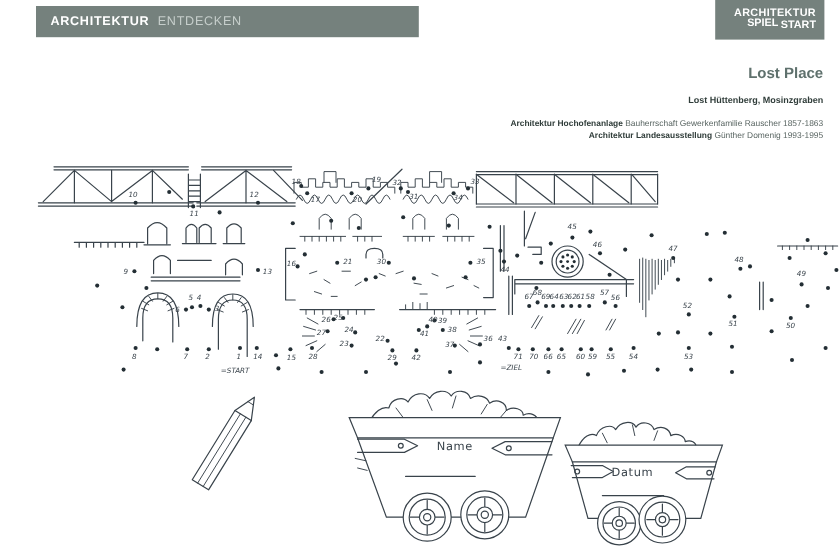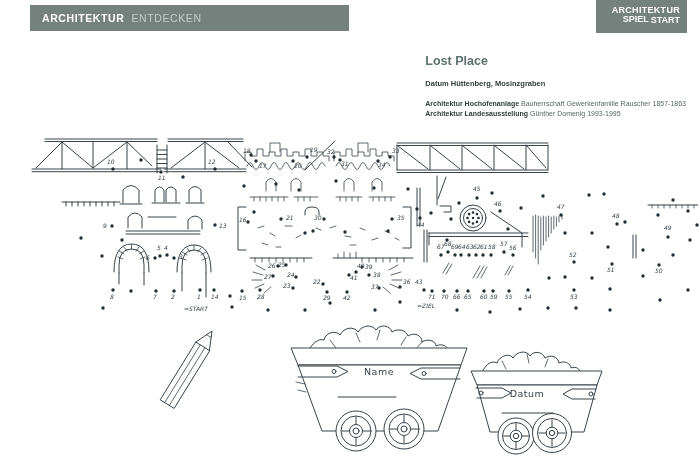--- a/index.html
+++ b/index.html
@@ -18,7 +18,7 @@
   .badge .l1{font-size:9px;font-weight:bold;letter-spacing:.3px;}
   .badge .l2{display:flex;justify-content:flex-end;font-size:9px;font-weight:bold;}
   .badge .spiel{position:relative;top:-1.5px;margin-right:2px;}
-  .info{position:absolute;right:14px;top:54px;text-align:left;}
+  .info{position:absolute;right:14px;top:54px;text-align:right;}
   .info-title{font-size:12.5px;font-weight:bold;color:var(--accent);margin-bottom:11px;}
   .info-loc{font-size:7.5px;font-weight:bold;color:var(--text-dark);margin-bottom:11px;}
   .info-line{font-size:7px;color:var(--text-gray);line-height:9.5px;}

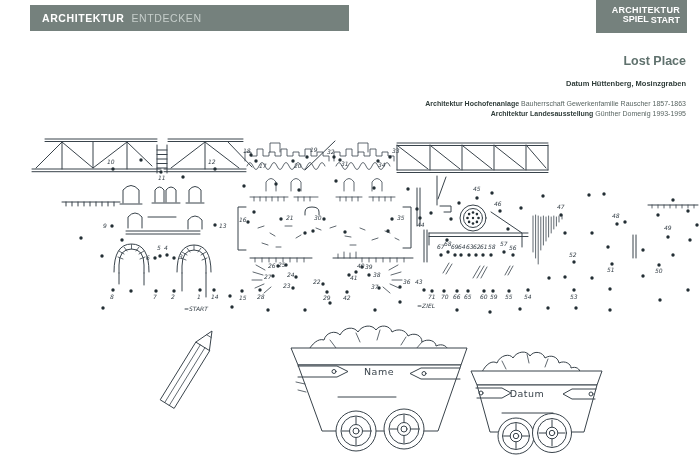--- a/index.html
+++ b/index.html
@@ -50,7 +50,7 @@
 
 <div class="info">
   <div class="info-title">Lost Place</div>
-  <div class="info-loc">Datum Hüttenberg, Mosinzgraben</div>
+  <div class="info-loc">Lost Hüttenberg, Mosinzgraben</div>
   <div class="info-line"><b>Architektur Hochofenanlage</b><span> Bauherrschaft Gewerkenfamilie Rauscher 1857-1863</span></div>
   <div class="info-line"><b>Architektur Landesausstellung</b><span> Günther Domenig 1993-1995</span></div>
 </div>

